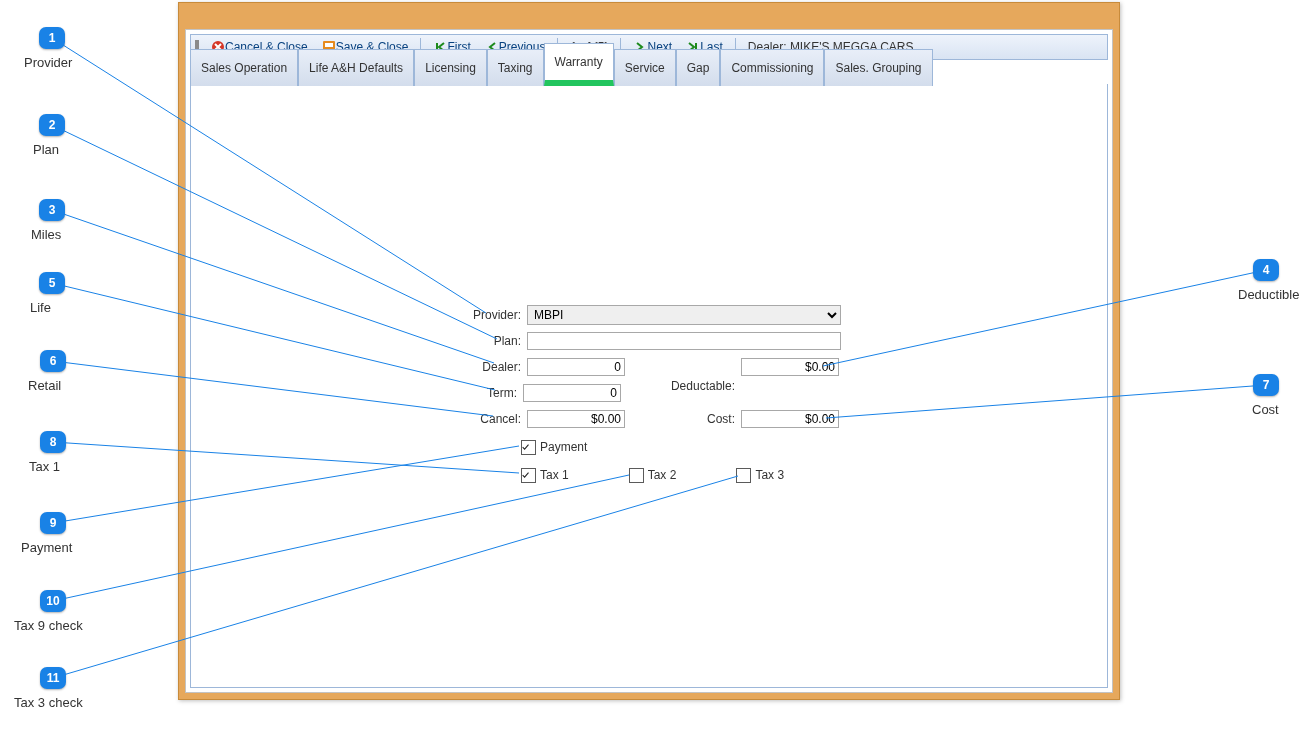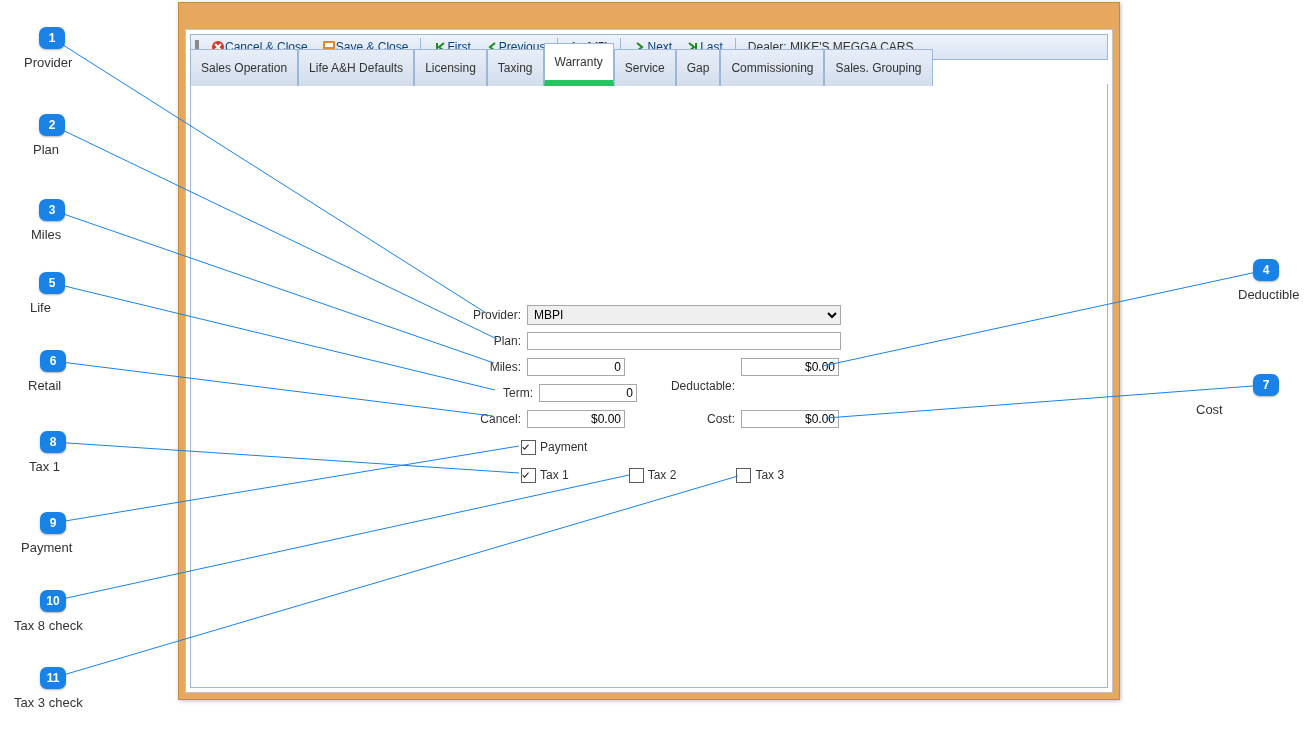--- a/index.html
+++ b/index.html
@@ -281,7 +281,7 @@
       </div>
 
       <div class="form-row" style="left:260px; top:272px;">
-        <span class="lbl">Miles:</span>
+        <span class="lbl">Dealer:</span>
         <input class="fld right" style="width: 98px;" value="0">
         <span class="lbl" style="width:110px;margin-top:37px;">Deductable:</span>
         <input class="fld right" style="width: 98px;" value="$0.00">

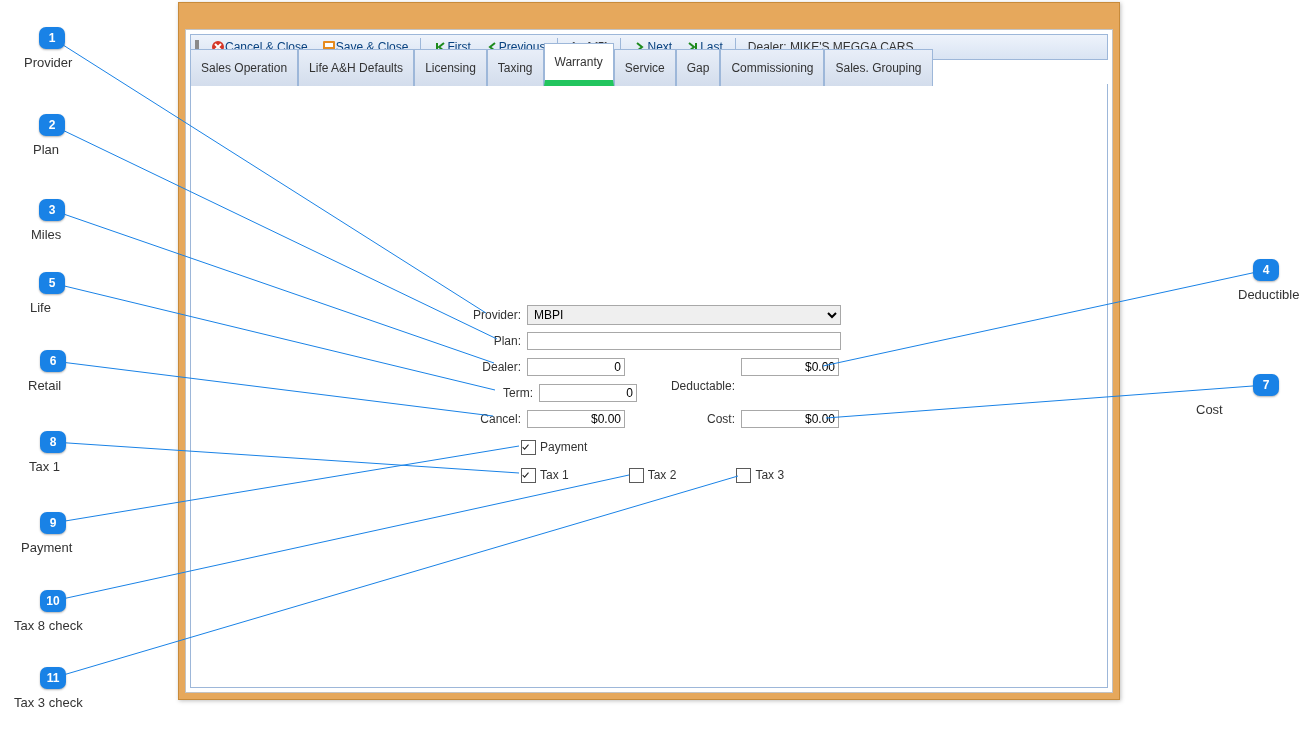--- a/index.html
+++ b/index.html
@@ -287,7 +287,7 @@
         <input class="fld right" style="width: 98px;" value="$0.00">
       </div>
 
-      <div class="form-row" style="left:272px; top:298px;">
+      <div class="form-row" style="left:256px; top:298px;">
         <span class="lbl">Term:</span>
         <input class="fld right" style="width: 98px;" value="0">
       </div>

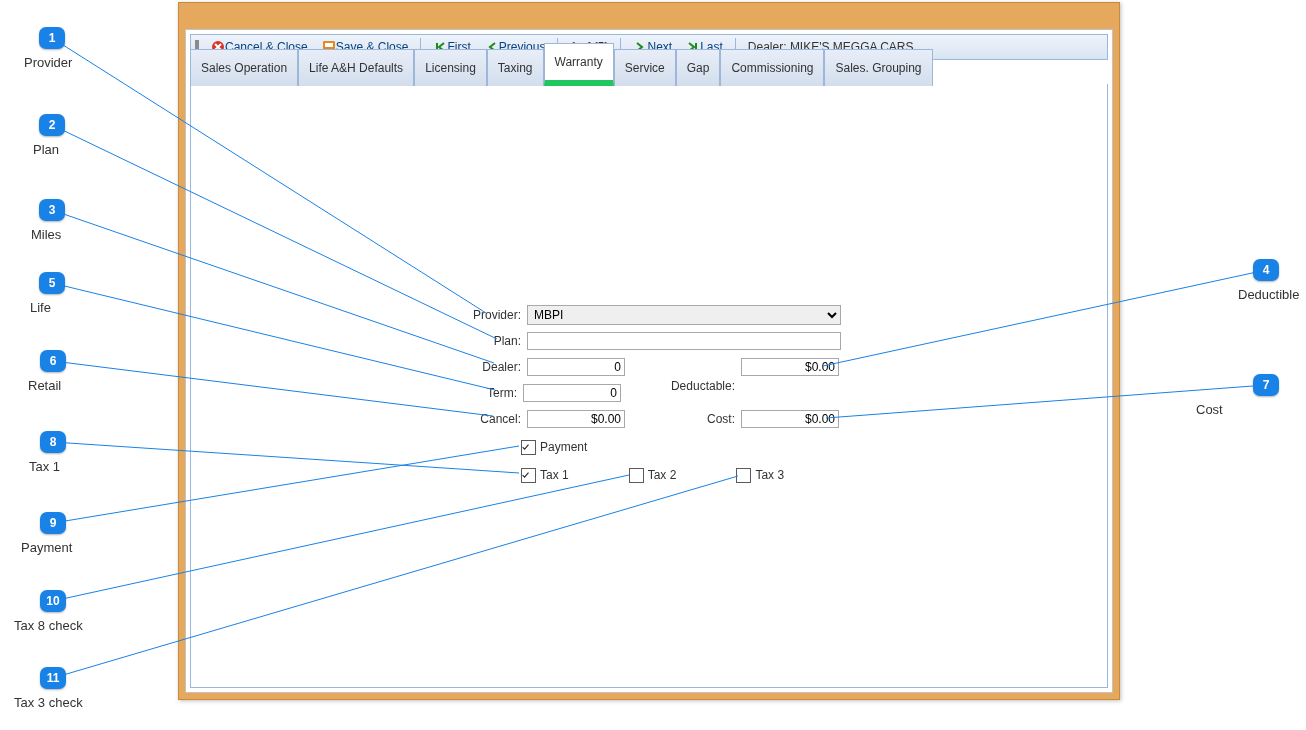--- a/index.html
+++ b/index.html
@@ -360,7 +360,7 @@
     <div class="callout-badge" style="left: 40px; top: 350px;">6</div>
     <div class="callout-label" style="left: 28px; top: 378px;">Retail</div>
     <div class="callout-badge" style="left: 1253px; top: 374px;">7</div>
-    <div class="callout-label" style="left: 1196px; top: 402px;">Cost</div>
+    <div class="callout-label" style="left: 1252px; top: 402px;">Cost</div>
     <div class="callout-badge" style="left: 40px; top: 431px;">8</div>
     <div class="callout-label" style="left: 29px; top: 459px;">Tax 1</div>
     <div class="callout-badge" style="left: 40px; top: 512px;">9</div>

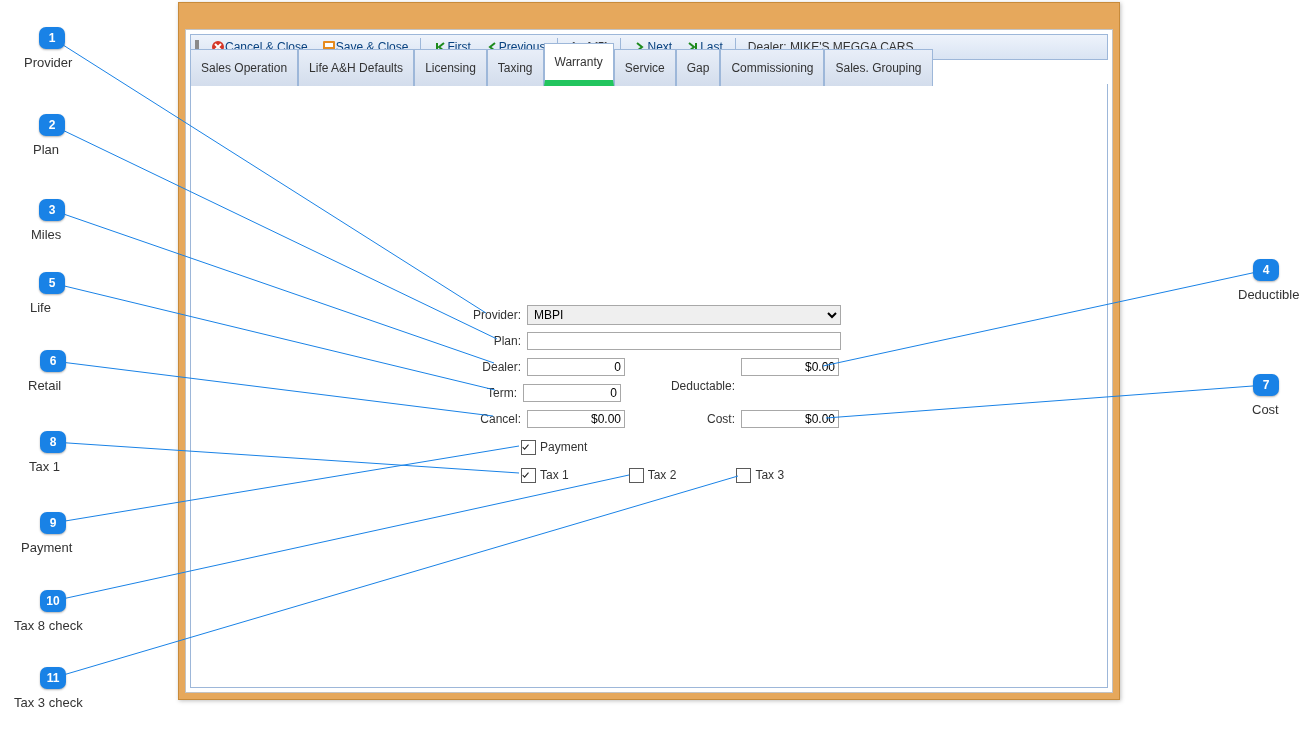--- a/index.html
+++ b/index.html
@@ -366,7 +366,7 @@
     <div class="callout-badge" style="left: 40px; top: 512px;">9</div>
     <div class="callout-label" style="left: 21px; top: 540px;">Payment</div>
     <div class="callout-badge" style="left: 40px; top: 590px; border-radius: 7px;">10</div>
-    <div class="callout-label" style="left: 14px; top: 618px;">Tax 8 check</div>
+    <div class="callout-label" style="left: 14px; top: 618px;">Tax 9 check</div>
     <div class="callout-badge" style="left: 40px; top: 667px;">11</div>
     <div class="callout-label" style="left: 14px; top: 695px;">Tax 3 check</div>
   </div>

